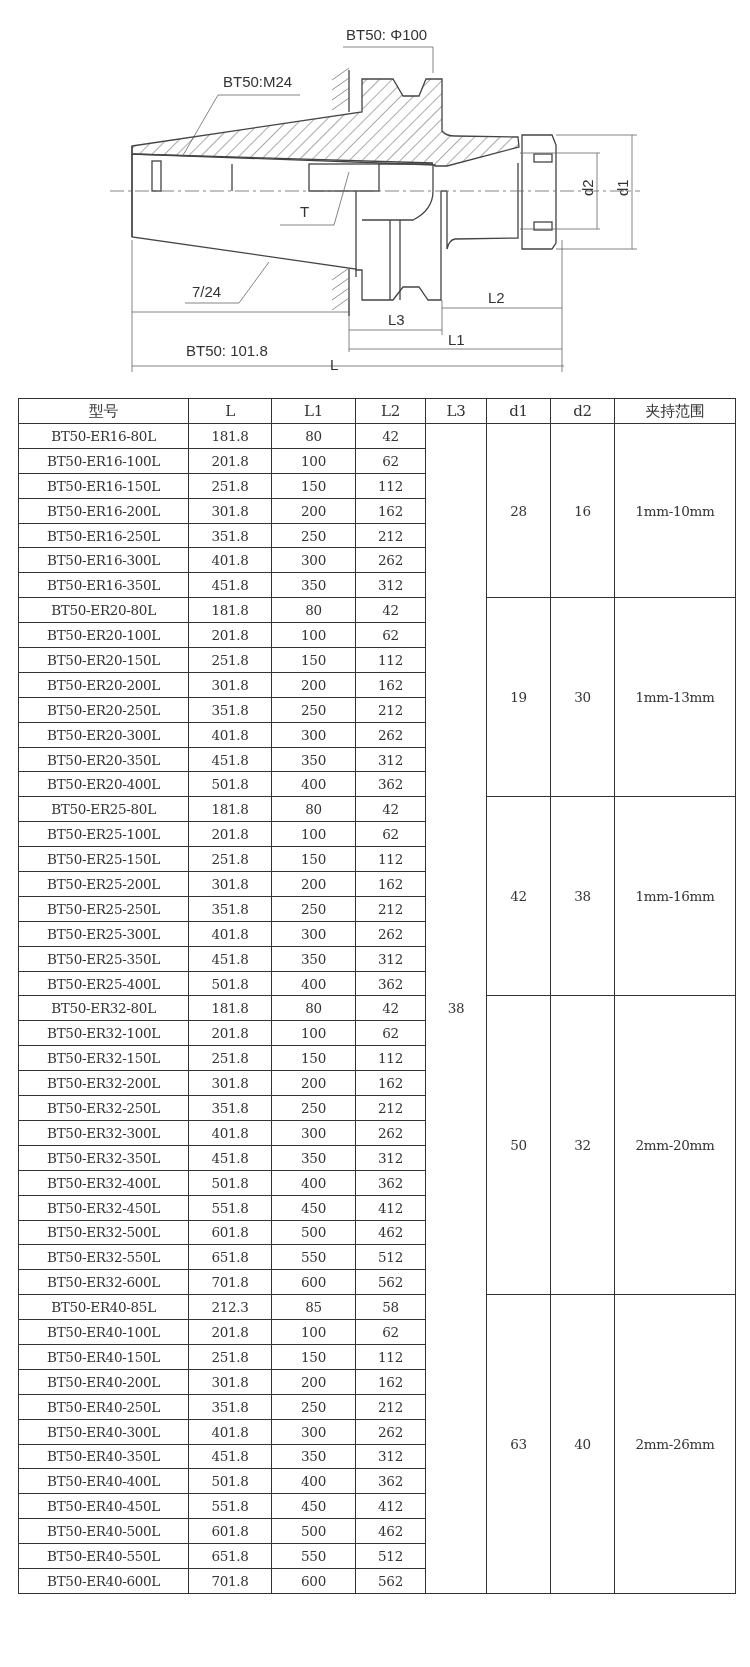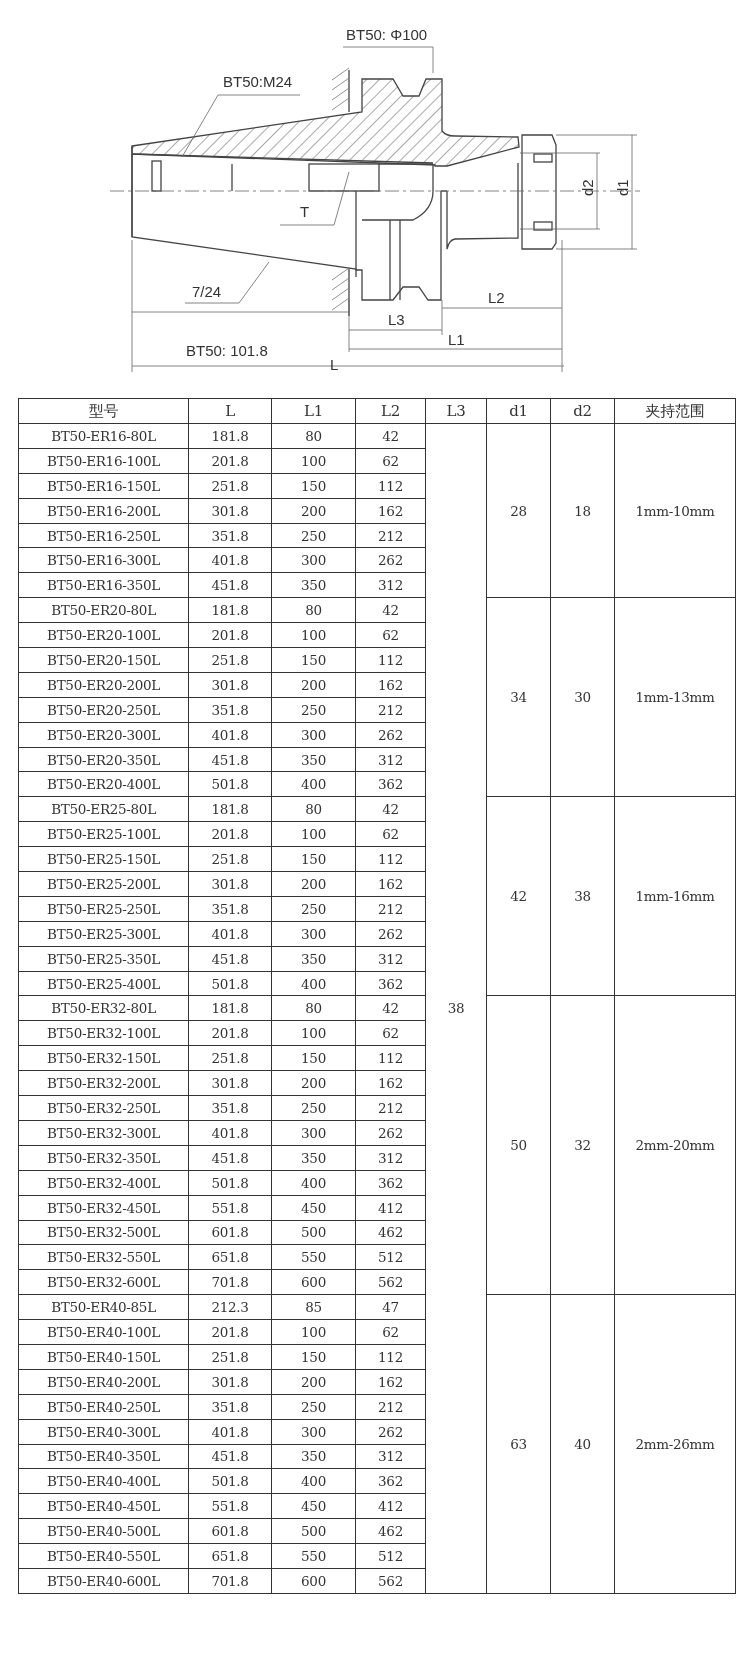--- a/index.html
+++ b/index.html
@@ -138,7 +138,7 @@
         <td>42</td>
         <td rowspan="47">38</td>
         <td rowspan="7">28</td>
-        <td rowspan="7">18</td>
+        <td rowspan="7">16</td>
         <td rowspan="7">1mm-10mm</td>
       </tr>
       <tr>

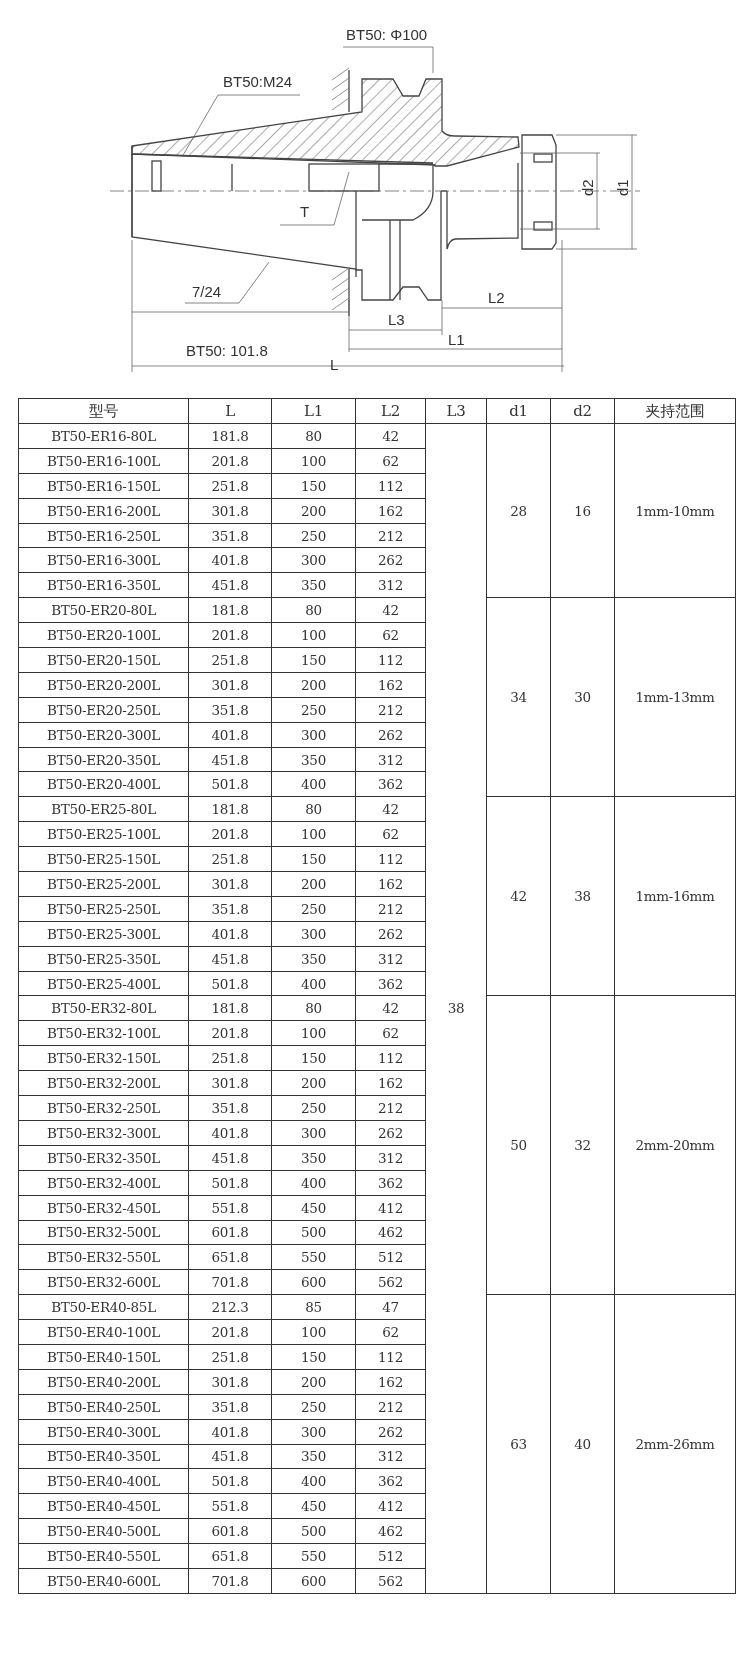--- a/index.html
+++ b/index.html
@@ -182,7 +182,7 @@
         <td>181.8</td>
         <td>80</td>
         <td>42</td>
-        <td rowspan="8">34</td>
+        <td rowspan="8">19</td>
         <td rowspan="8">30</td>
         <td rowspan="8">1mm-13mm</td>
       </tr>

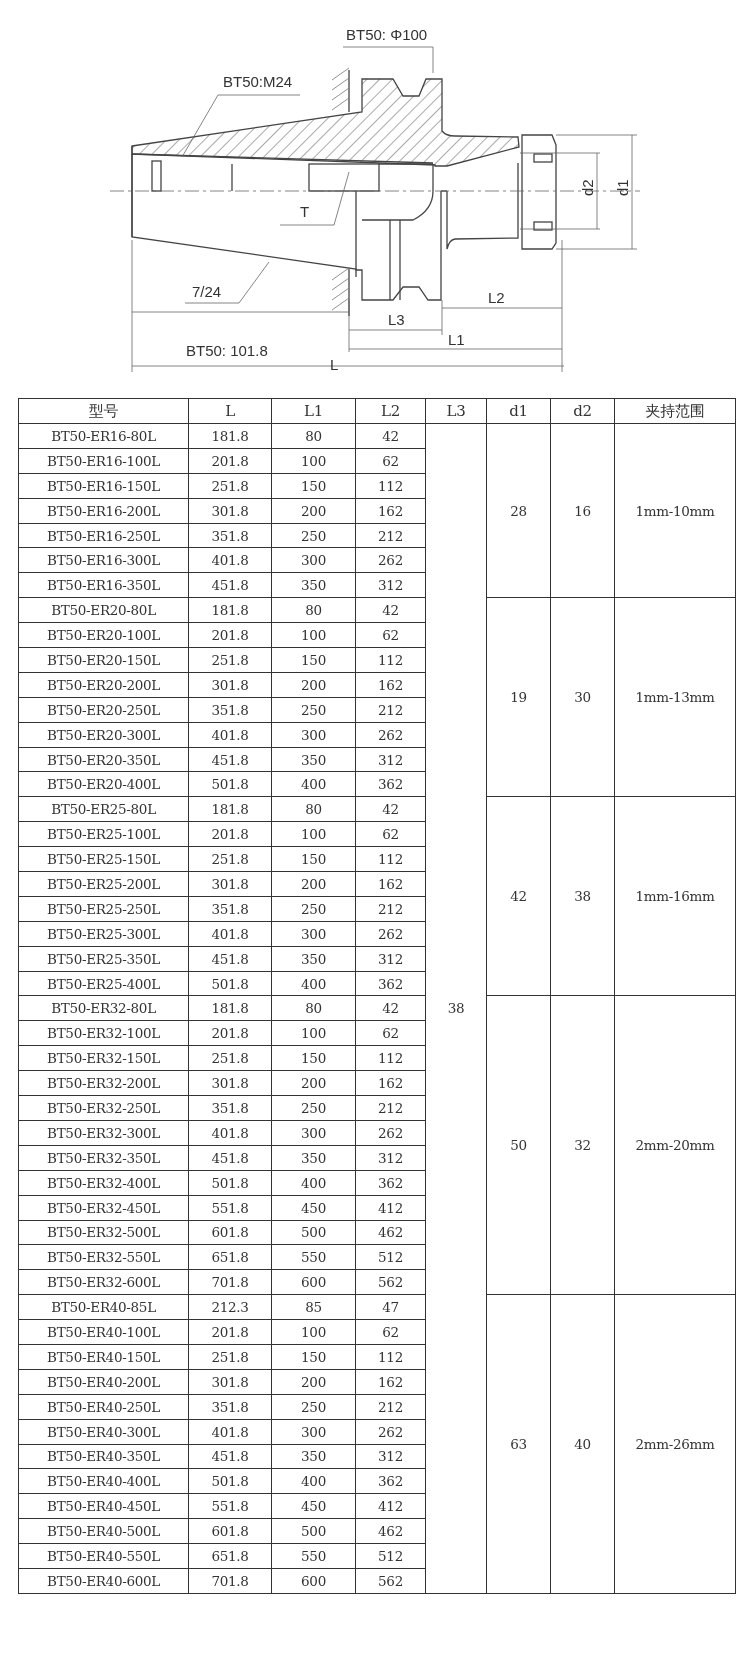--- a/index.html
+++ b/index.html
@@ -358,7 +358,7 @@
         <td class="model">BT50-ER40-85L</td>
         <td>212.3</td>
         <td>85</td>
-        <td>47</td>
+        <td>58</td>
         <td rowspan="12">63</td>
         <td rowspan="12">40</td>
         <td rowspan="12">2mm-26mm</td>

